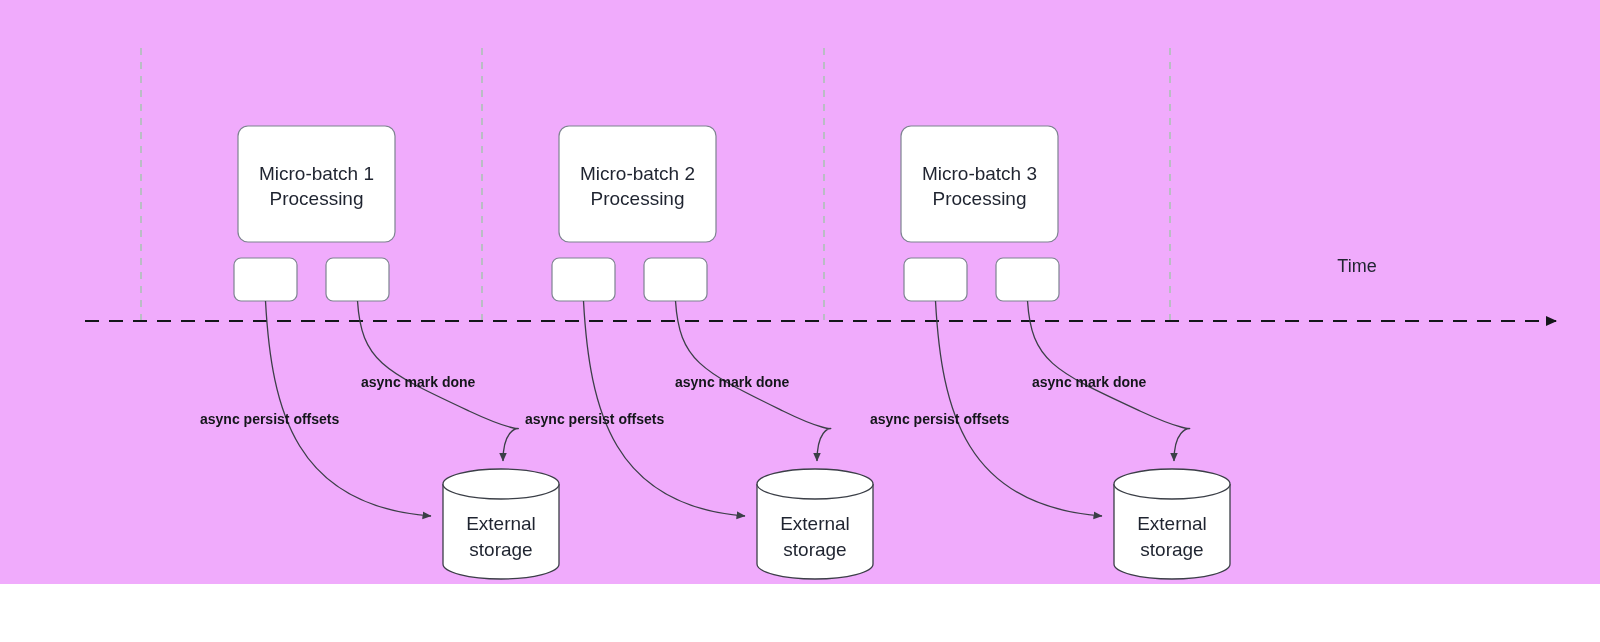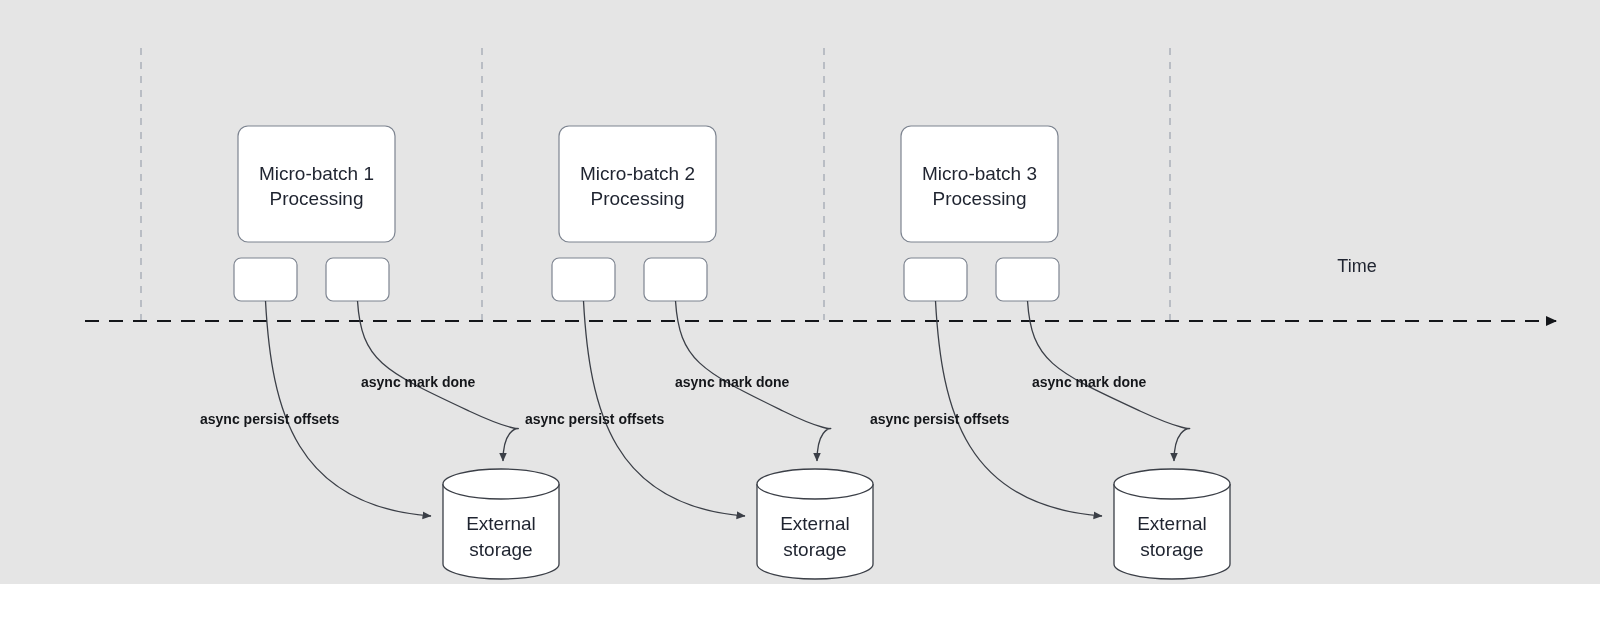--- a/index.html
+++ b/index.html
@@ -4,7 +4,7 @@
 <style>
   html,body{margin:0;padding:0;background:#ffffff;}
   body{width:1600px;height:642px;font-family:"Liberation Sans",sans-serif;}
-  #canvas{position:relative;width:1600px;height:584px;overflow:hidden;background:#e5e5e5;text-decoration:underline;}
+  #canvas{position:relative;width:1600px;height:584px;overflow:hidden;background:#f0abfc;text-decoration:underline;}
   svg.layer{position:absolute;left:0;top:0;width:1600px;height:642px;}
   .box-label{font-size:19px;fill:#1f2430;font-family:"Liberation Sans",sans-serif;}
   .cyl-label{font-size:19px;fill:#1f2430;font-family:"Liberation Sans",sans-serif;}

